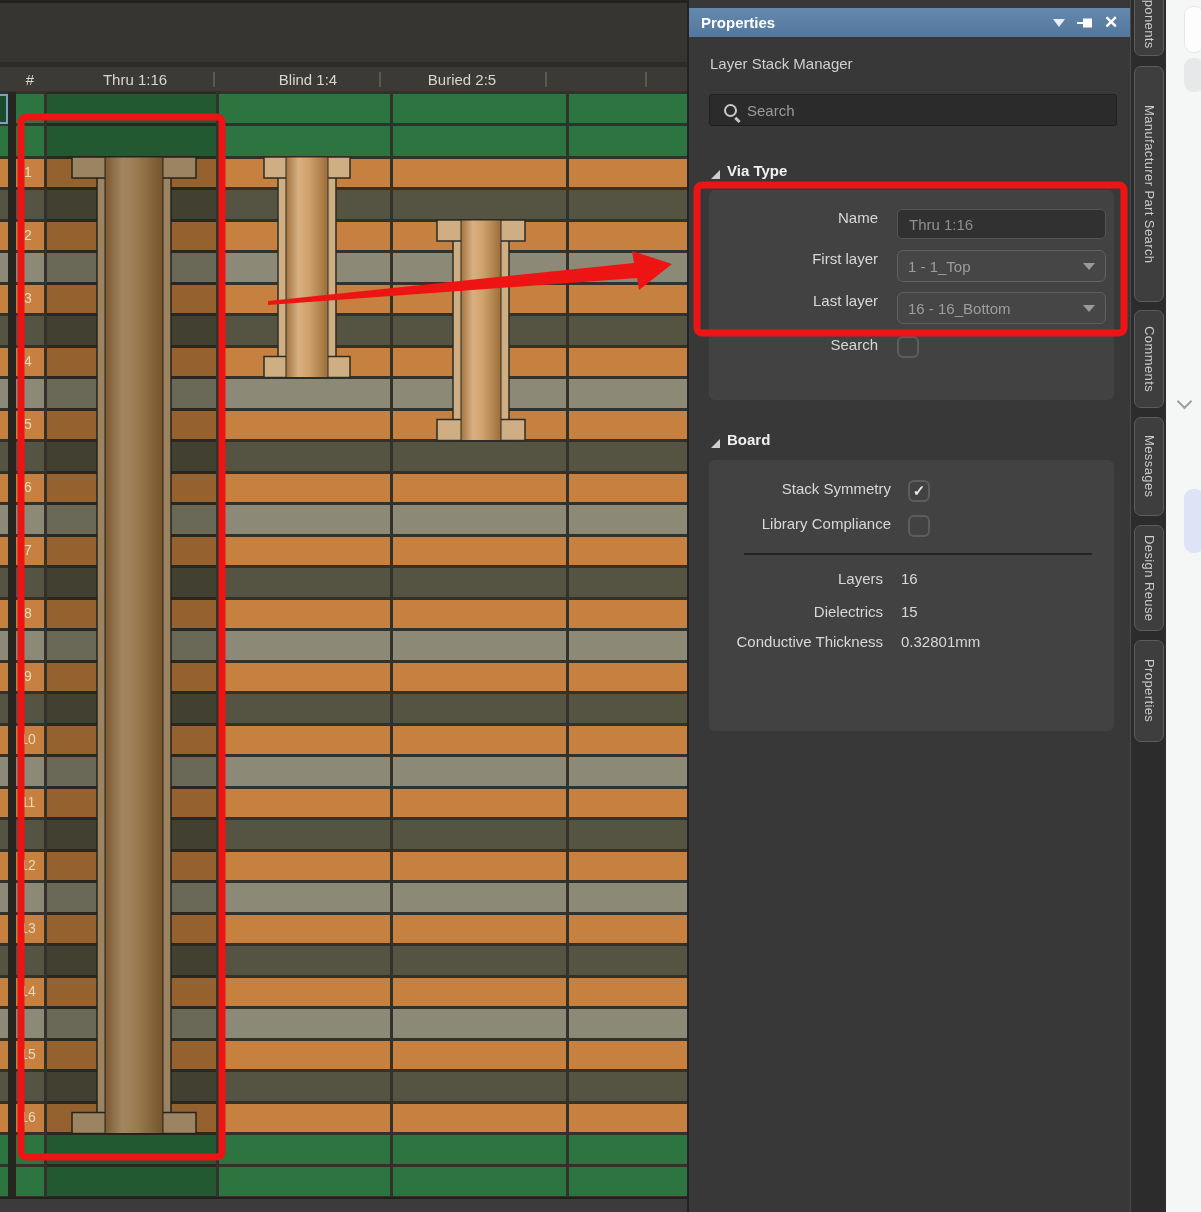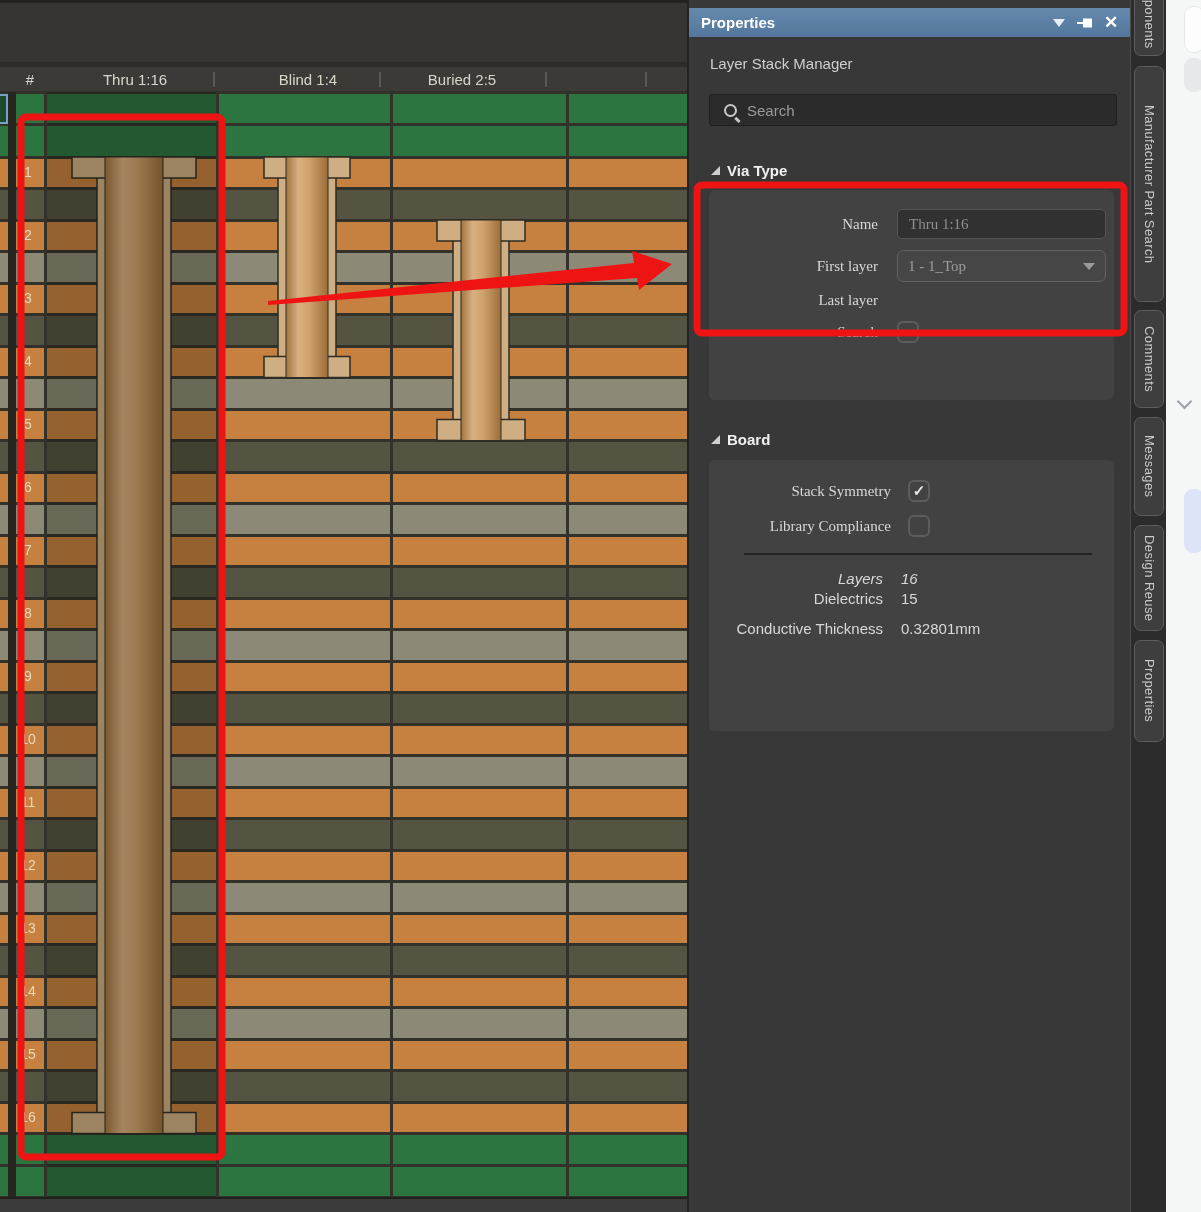--- a/index.html
+++ b/index.html
@@ -45,7 +45,7 @@
   .mag-icon { width:13px; height:13px; border:2px solid #c8c8c8; border-radius:50%; position:relative; margin:0 10px 0 14px; }
   .mag-icon::after { content:""; position:absolute; width:2.5px; height:6px; background:#c8c8c8;
     left:10px; top:11px; transform:rotate(-45deg); }
-  .section-header { position:absolute; left:22px; display:flex; align-items:center; }
+  .section-header { position:absolute; left:22px; display:flex; align-items:flex-end; }
   .section-arrow { width:9px; height:9px; background:#cfcfcf; clip-path:polygon(100% 0, 100% 100%, 0 100%); margin-right:7px; }
   .section-title { font-size:15px; font-weight:bold; color:#f0f0f0; }
   .section-box { position:absolute; left:20px; width:405px; background:#424242; border-radius:6px; }

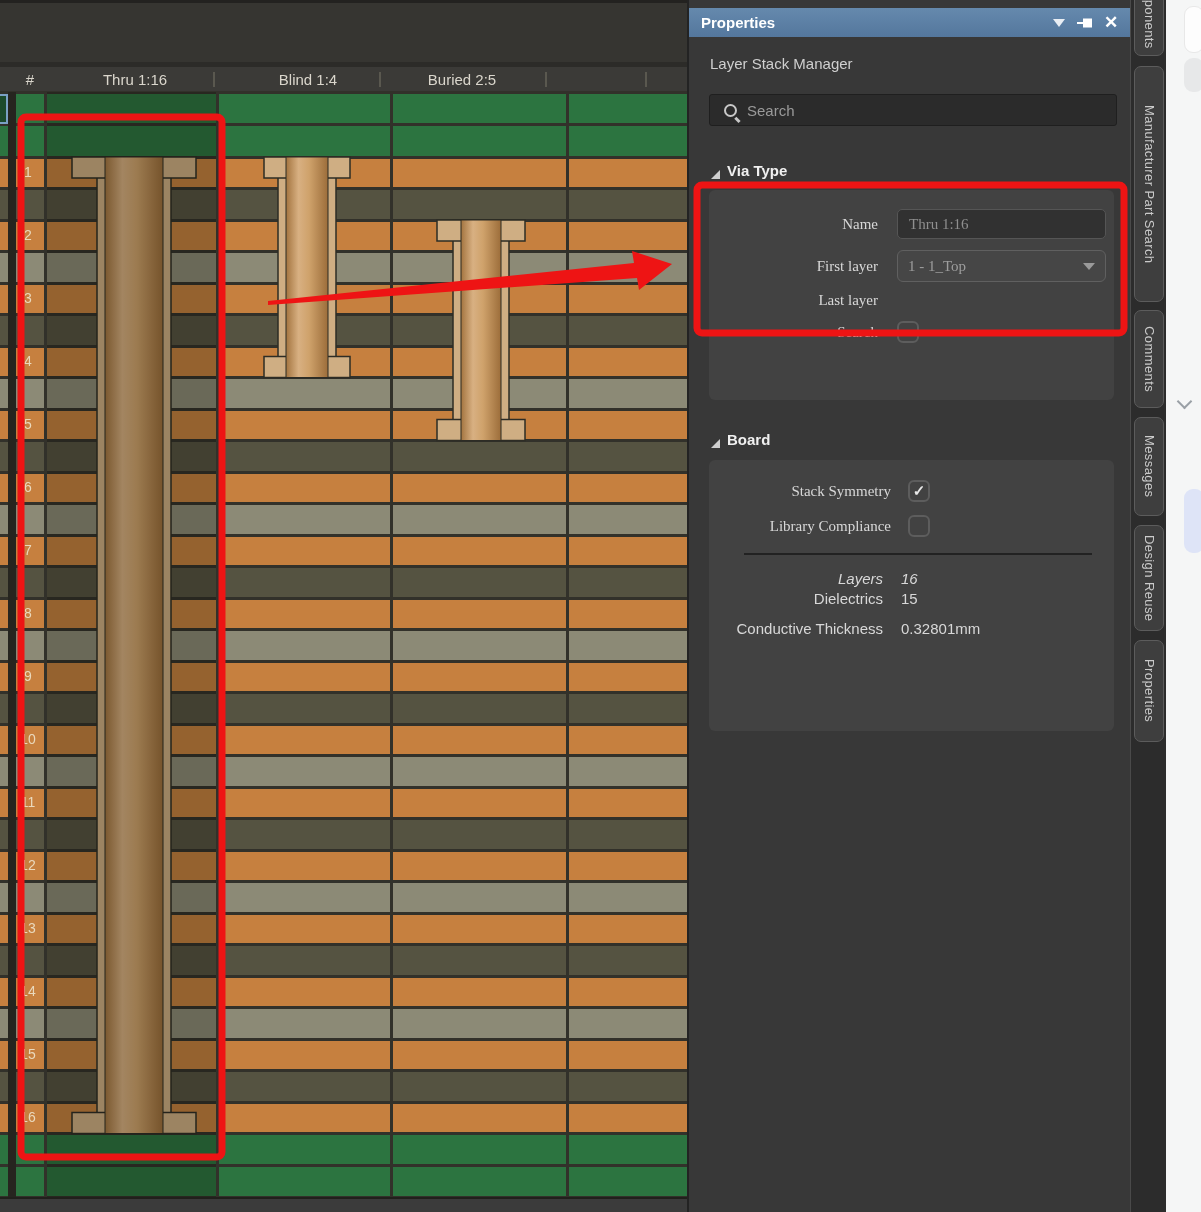--- a/index.html
+++ b/index.html
@@ -49,7 +49,7 @@
   .section-arrow { width:9px; height:9px; background:#cfcfcf; clip-path:polygon(100% 0, 100% 100%, 0 100%); margin-right:7px; }
   .section-title { font-size:15px; font-weight:bold; color:#f0f0f0; }
   .section-box { position:absolute; left:20px; width:405px; background:#424242; border-radius:6px; }
-  .frow { display:flex; align-items:center;font-family:Liberation Serif, serif; }
+  .frow { display:flex; align-items:flex-start; }
   .flabel { width:169px; text-align:right; font-size:15px; color:#d8d8d8; flex:none; }
   .fgap { width:19px; flex:none; }
   .tinput { width:209px; height:30px; background:#313131; border:1px solid #555555; border-radius:5px;

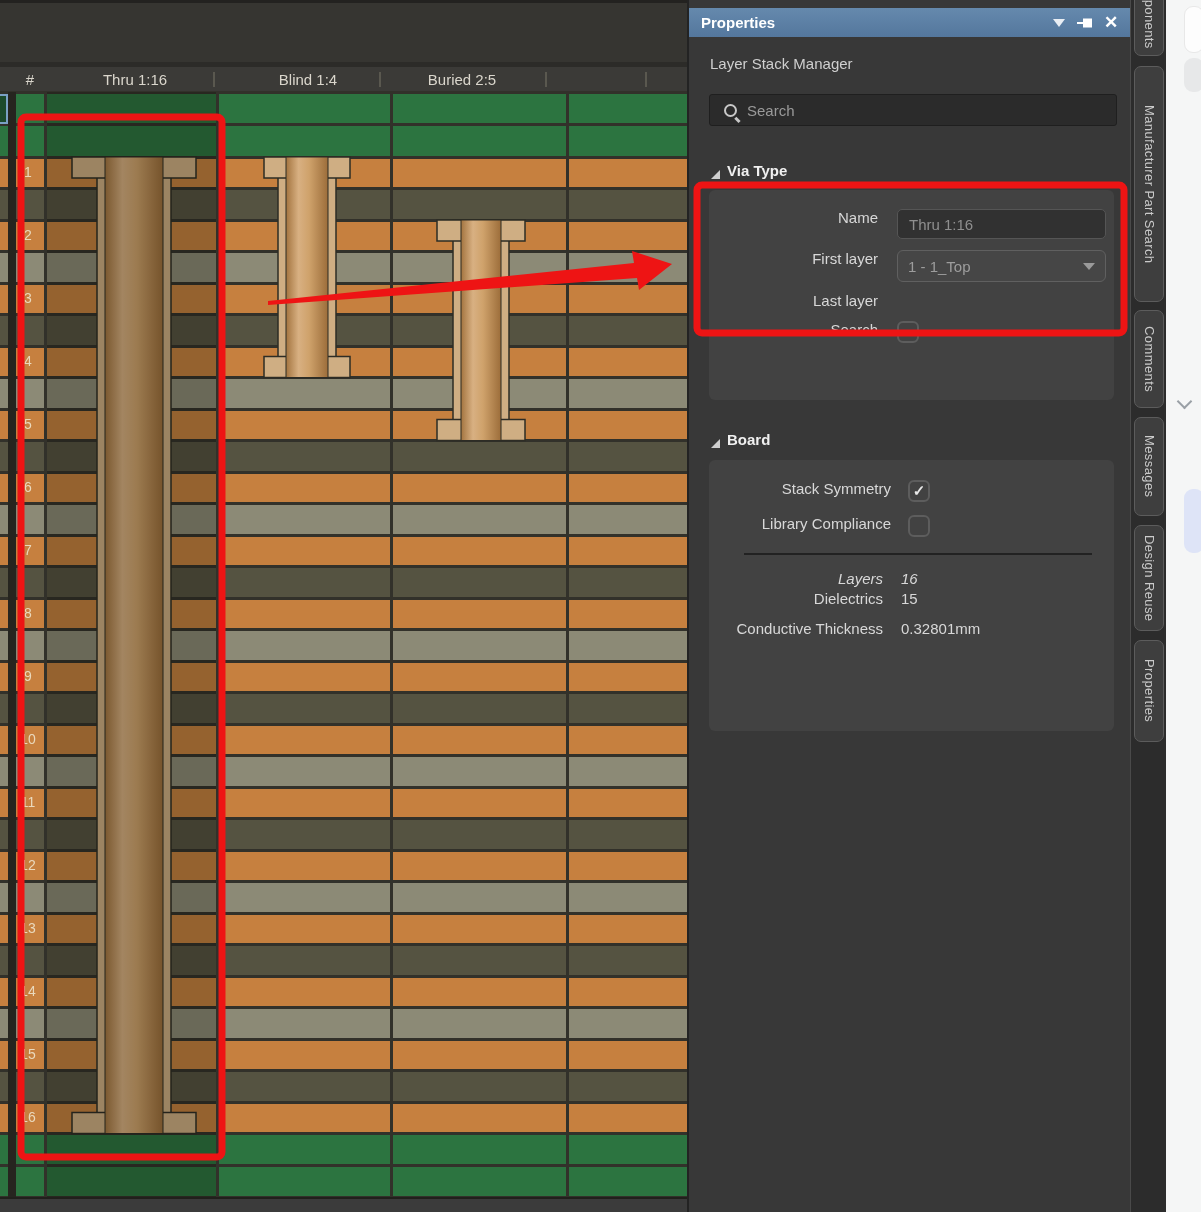--- a/index.html
+++ b/index.html
@@ -273,6 +273,10 @@
       <div class="frow" style="margin-bottom:12px">
         <span class="flabel">Last layer</span>
         <span class="fgap"></span>
+        <div class="dropdown">
+          <span class="dtext">16 - 16_Bottom</span>
+          <span class="chev"></span>
+        </div>
       </div>
       <div class="frow">
         <span class="flabel">Search</span>

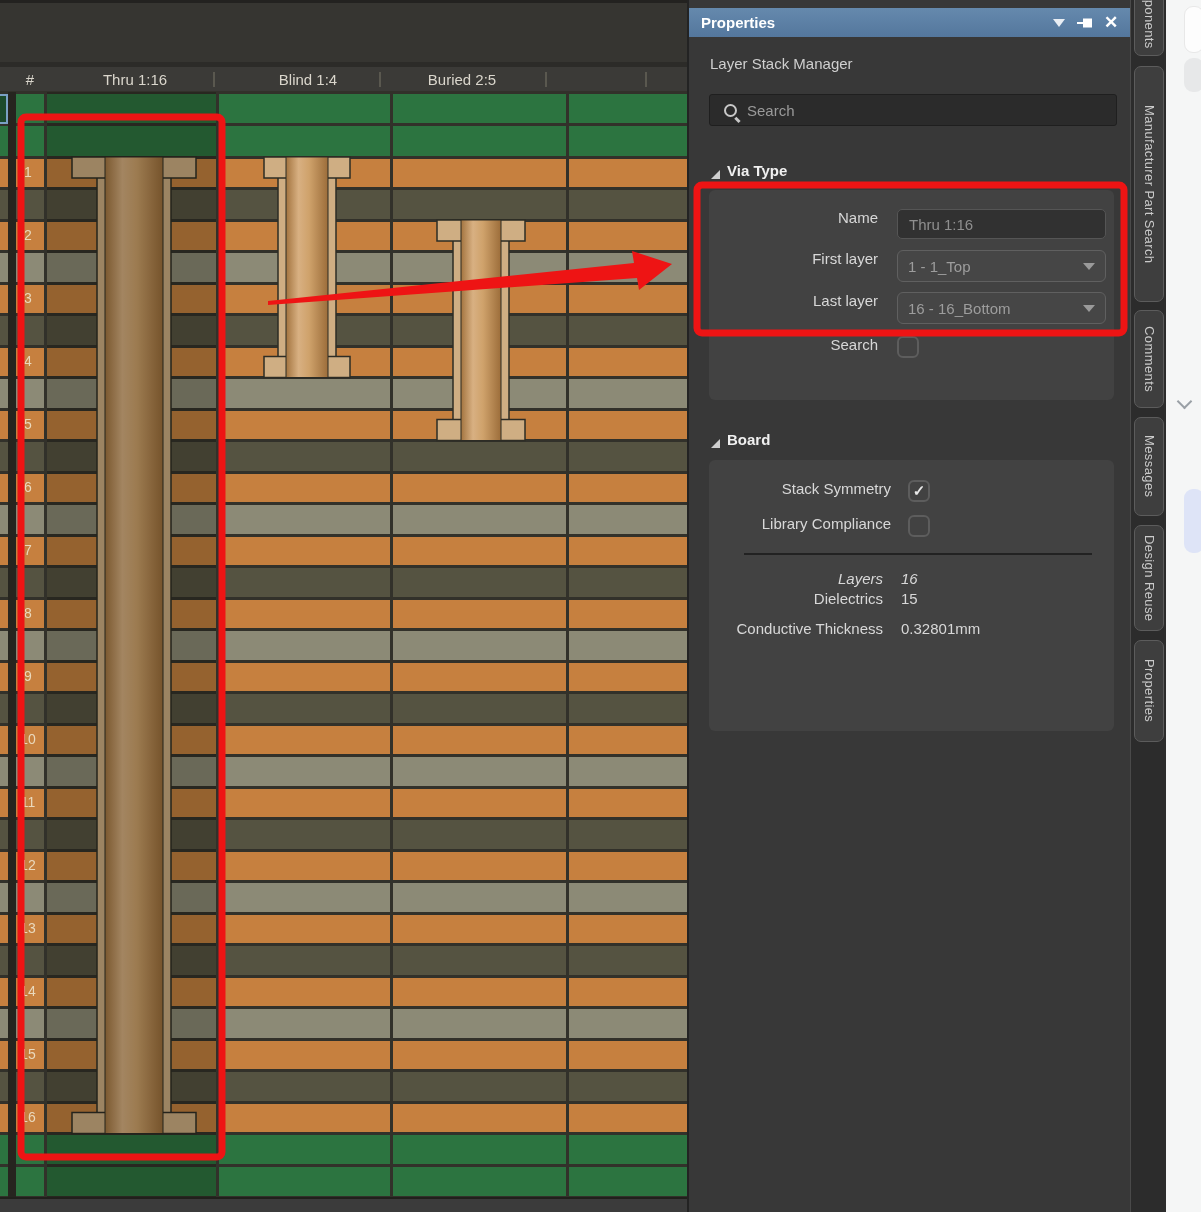--- a/index.html
+++ b/index.html
@@ -302,7 +302,7 @@
       </div>
       <div class="divider"></div>
       <div id="board-info-rows" style="margin-top:15px">
-          <div class="vrow" style="margin-bottom: 3px; font-style: italic;">
+          <div class="vrow" style="margin-bottom: 16px;">
             <span class="vlabel">Layers</span>
             <span class="vvalue">16</span>
           </div>

